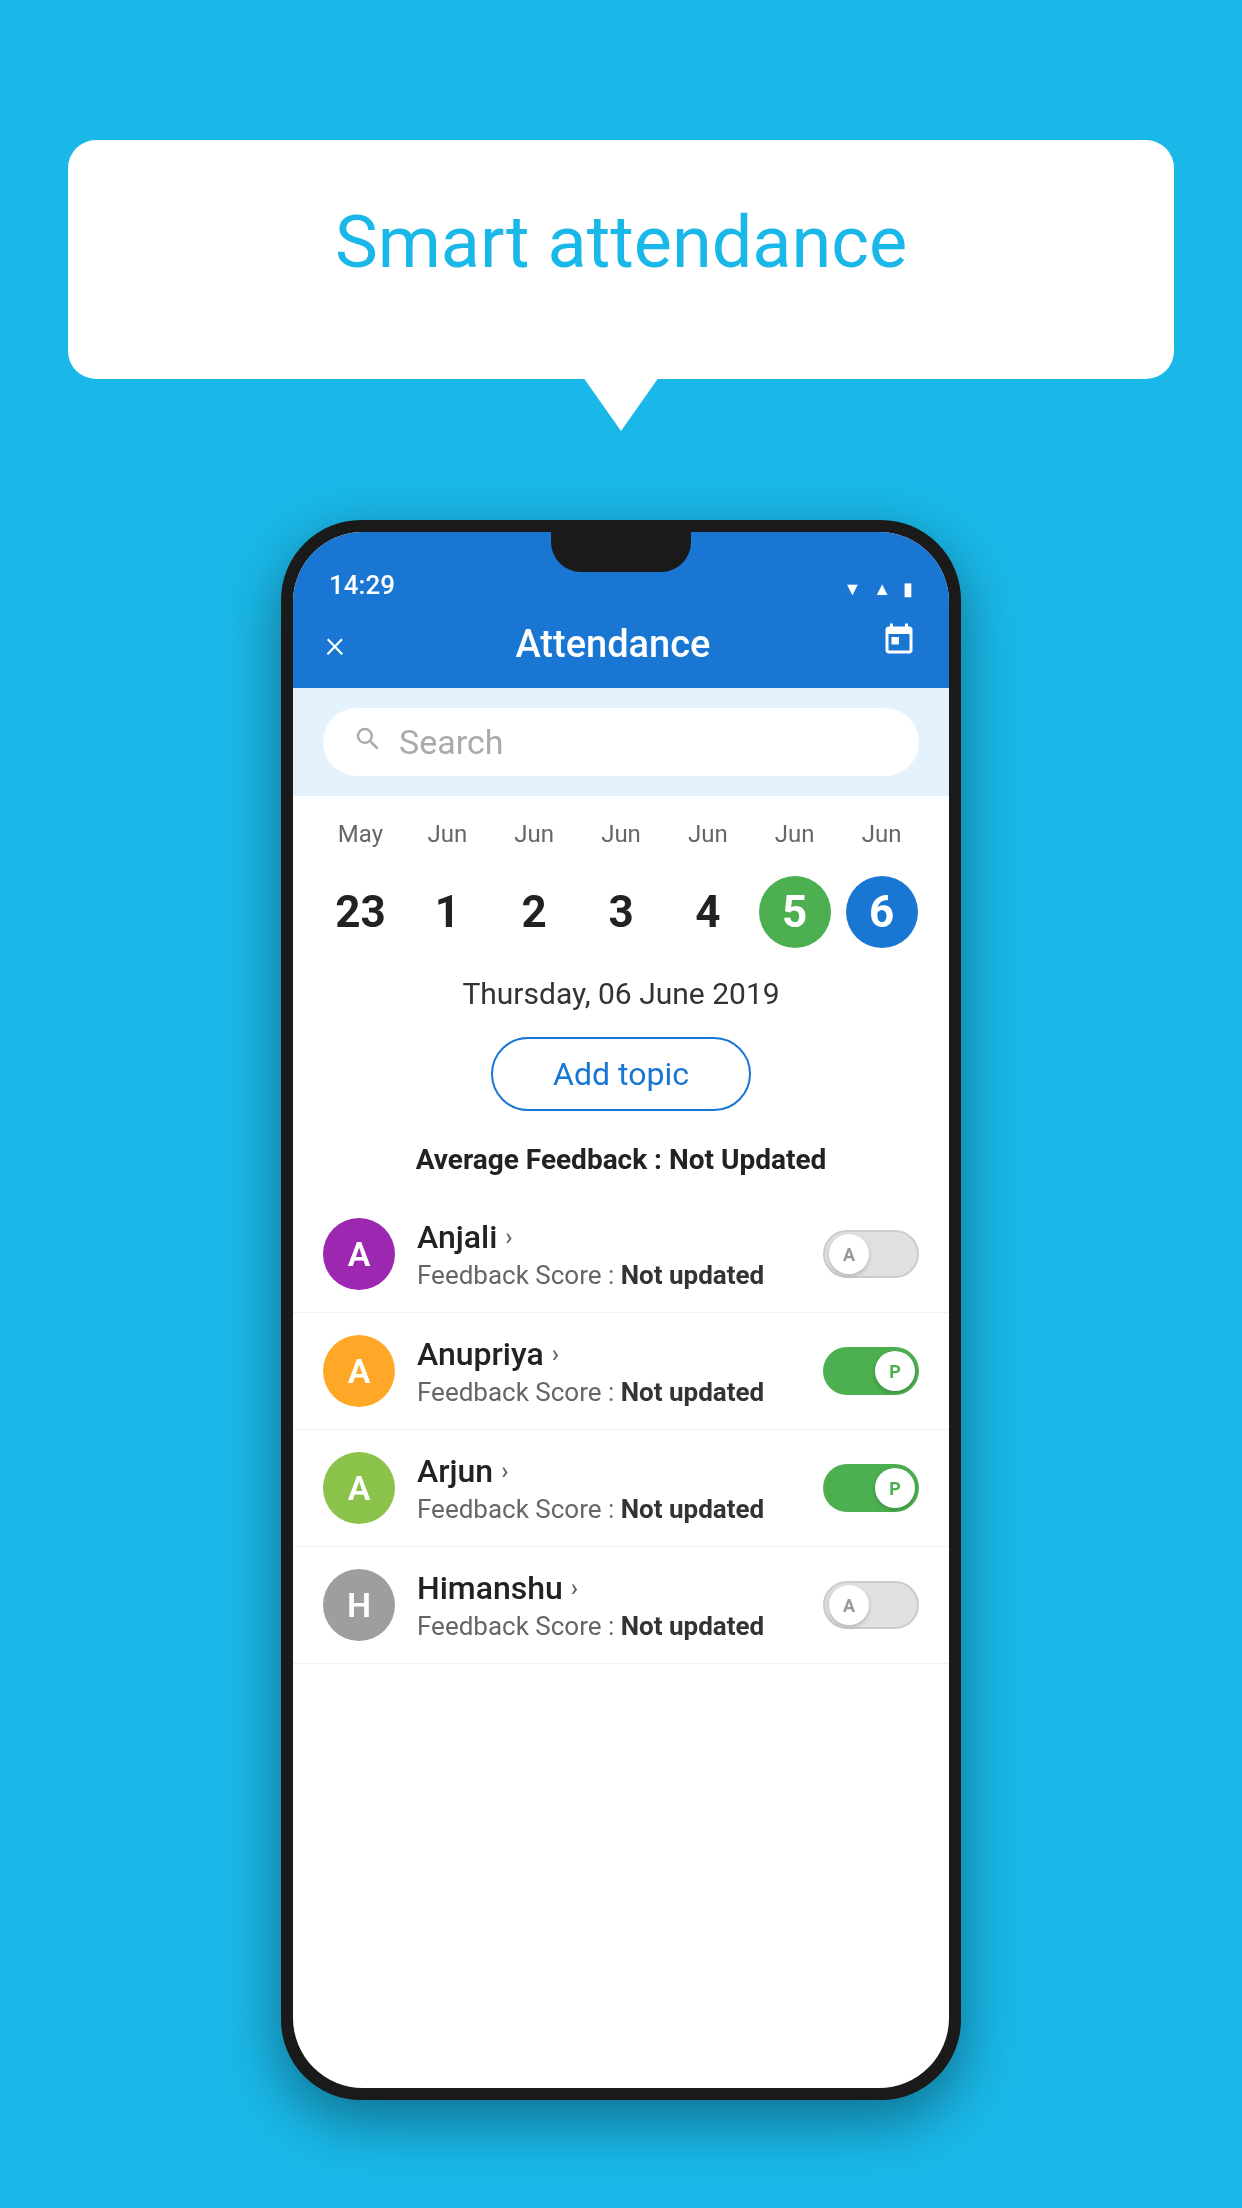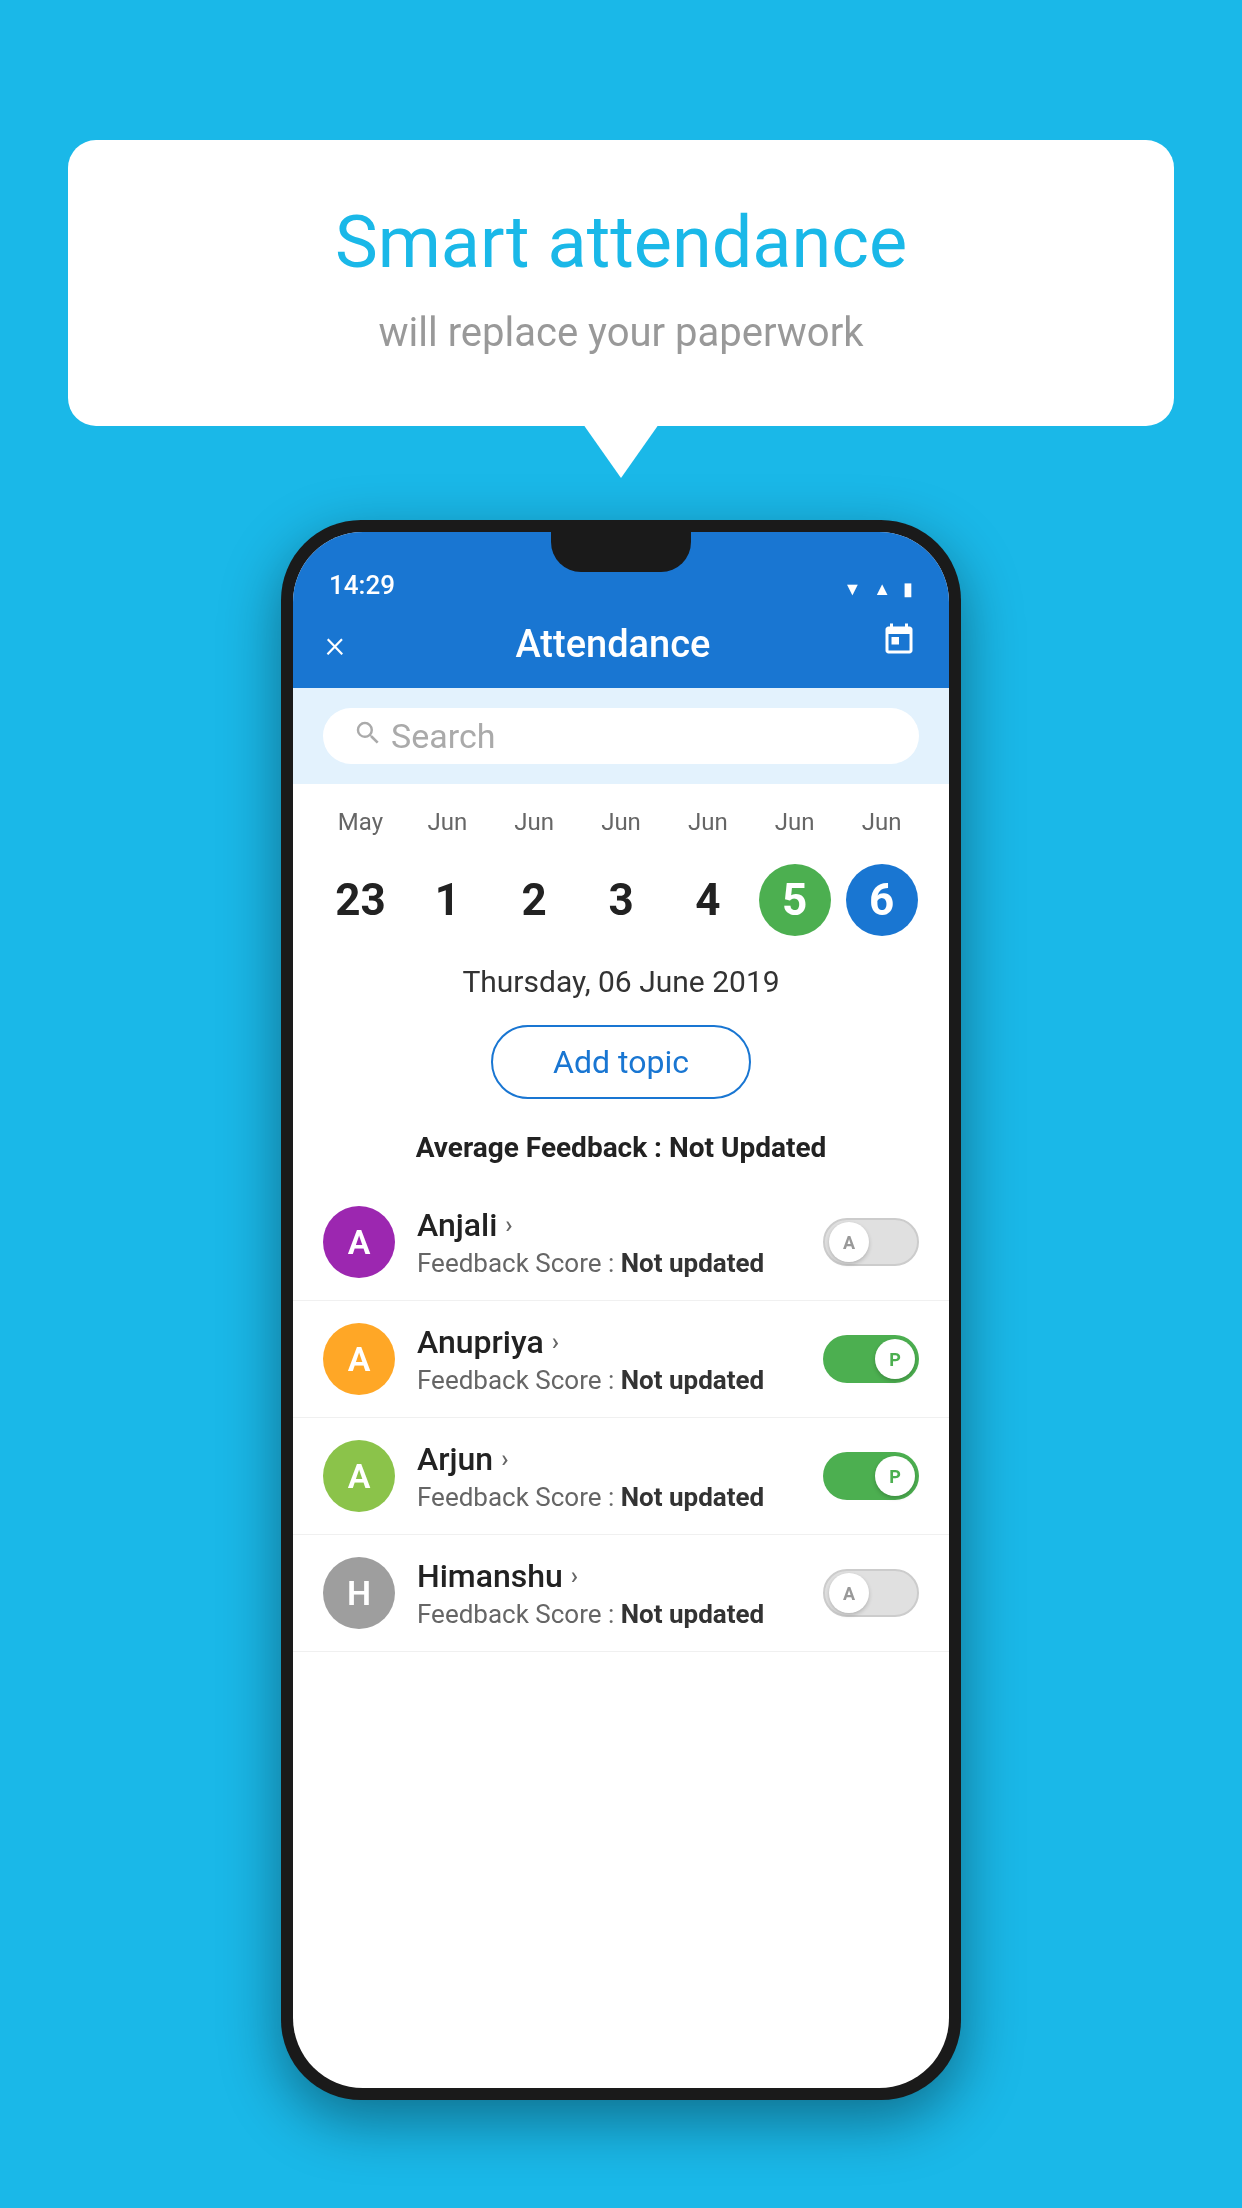--- a/index.html
+++ b/index.html
@@ -367,7 +367,6 @@
 <div class="speech-bubble-container">
   <div class="speech-bubble">
     <div class="bubble-title">Smart attendance</div>
-    <div class="bubble-subtitle">will replace your paperwork</div>
   </div>
 </div>
 

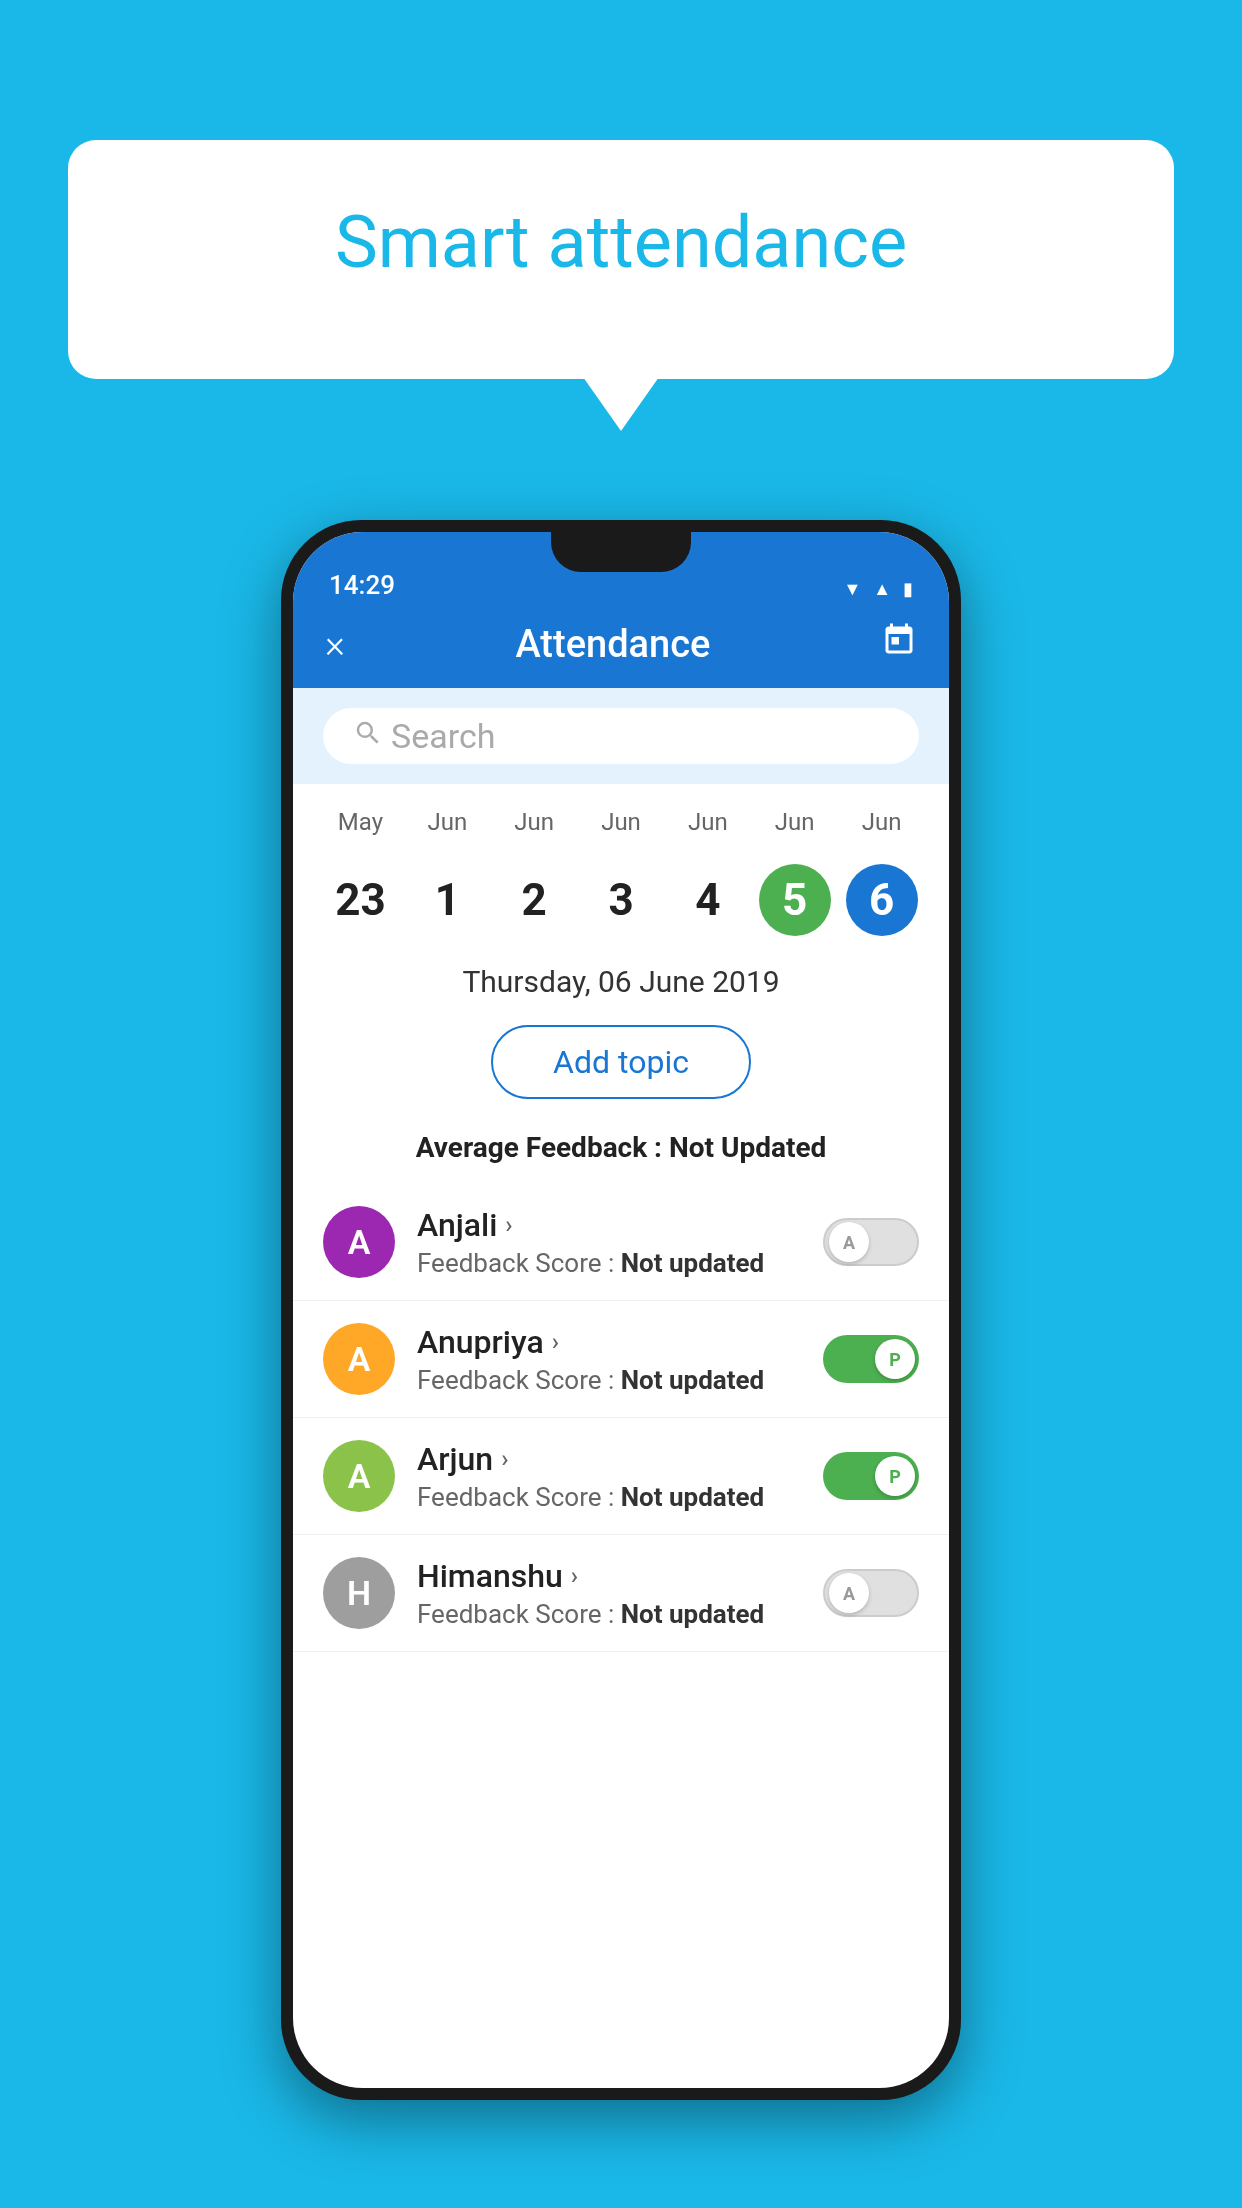--- a/index.html
+++ b/index.html
@@ -154,11 +154,11 @@
     .search-bar {
       background: white;
       border-radius: 40px;
-      height: 56px;
+      height: 68px;
       display: flex;
       align-items: center;
       padding: 0 30px;
-      gap: 8px;
+      gap: 16px;
     }
 
     .search-icon-svg {

